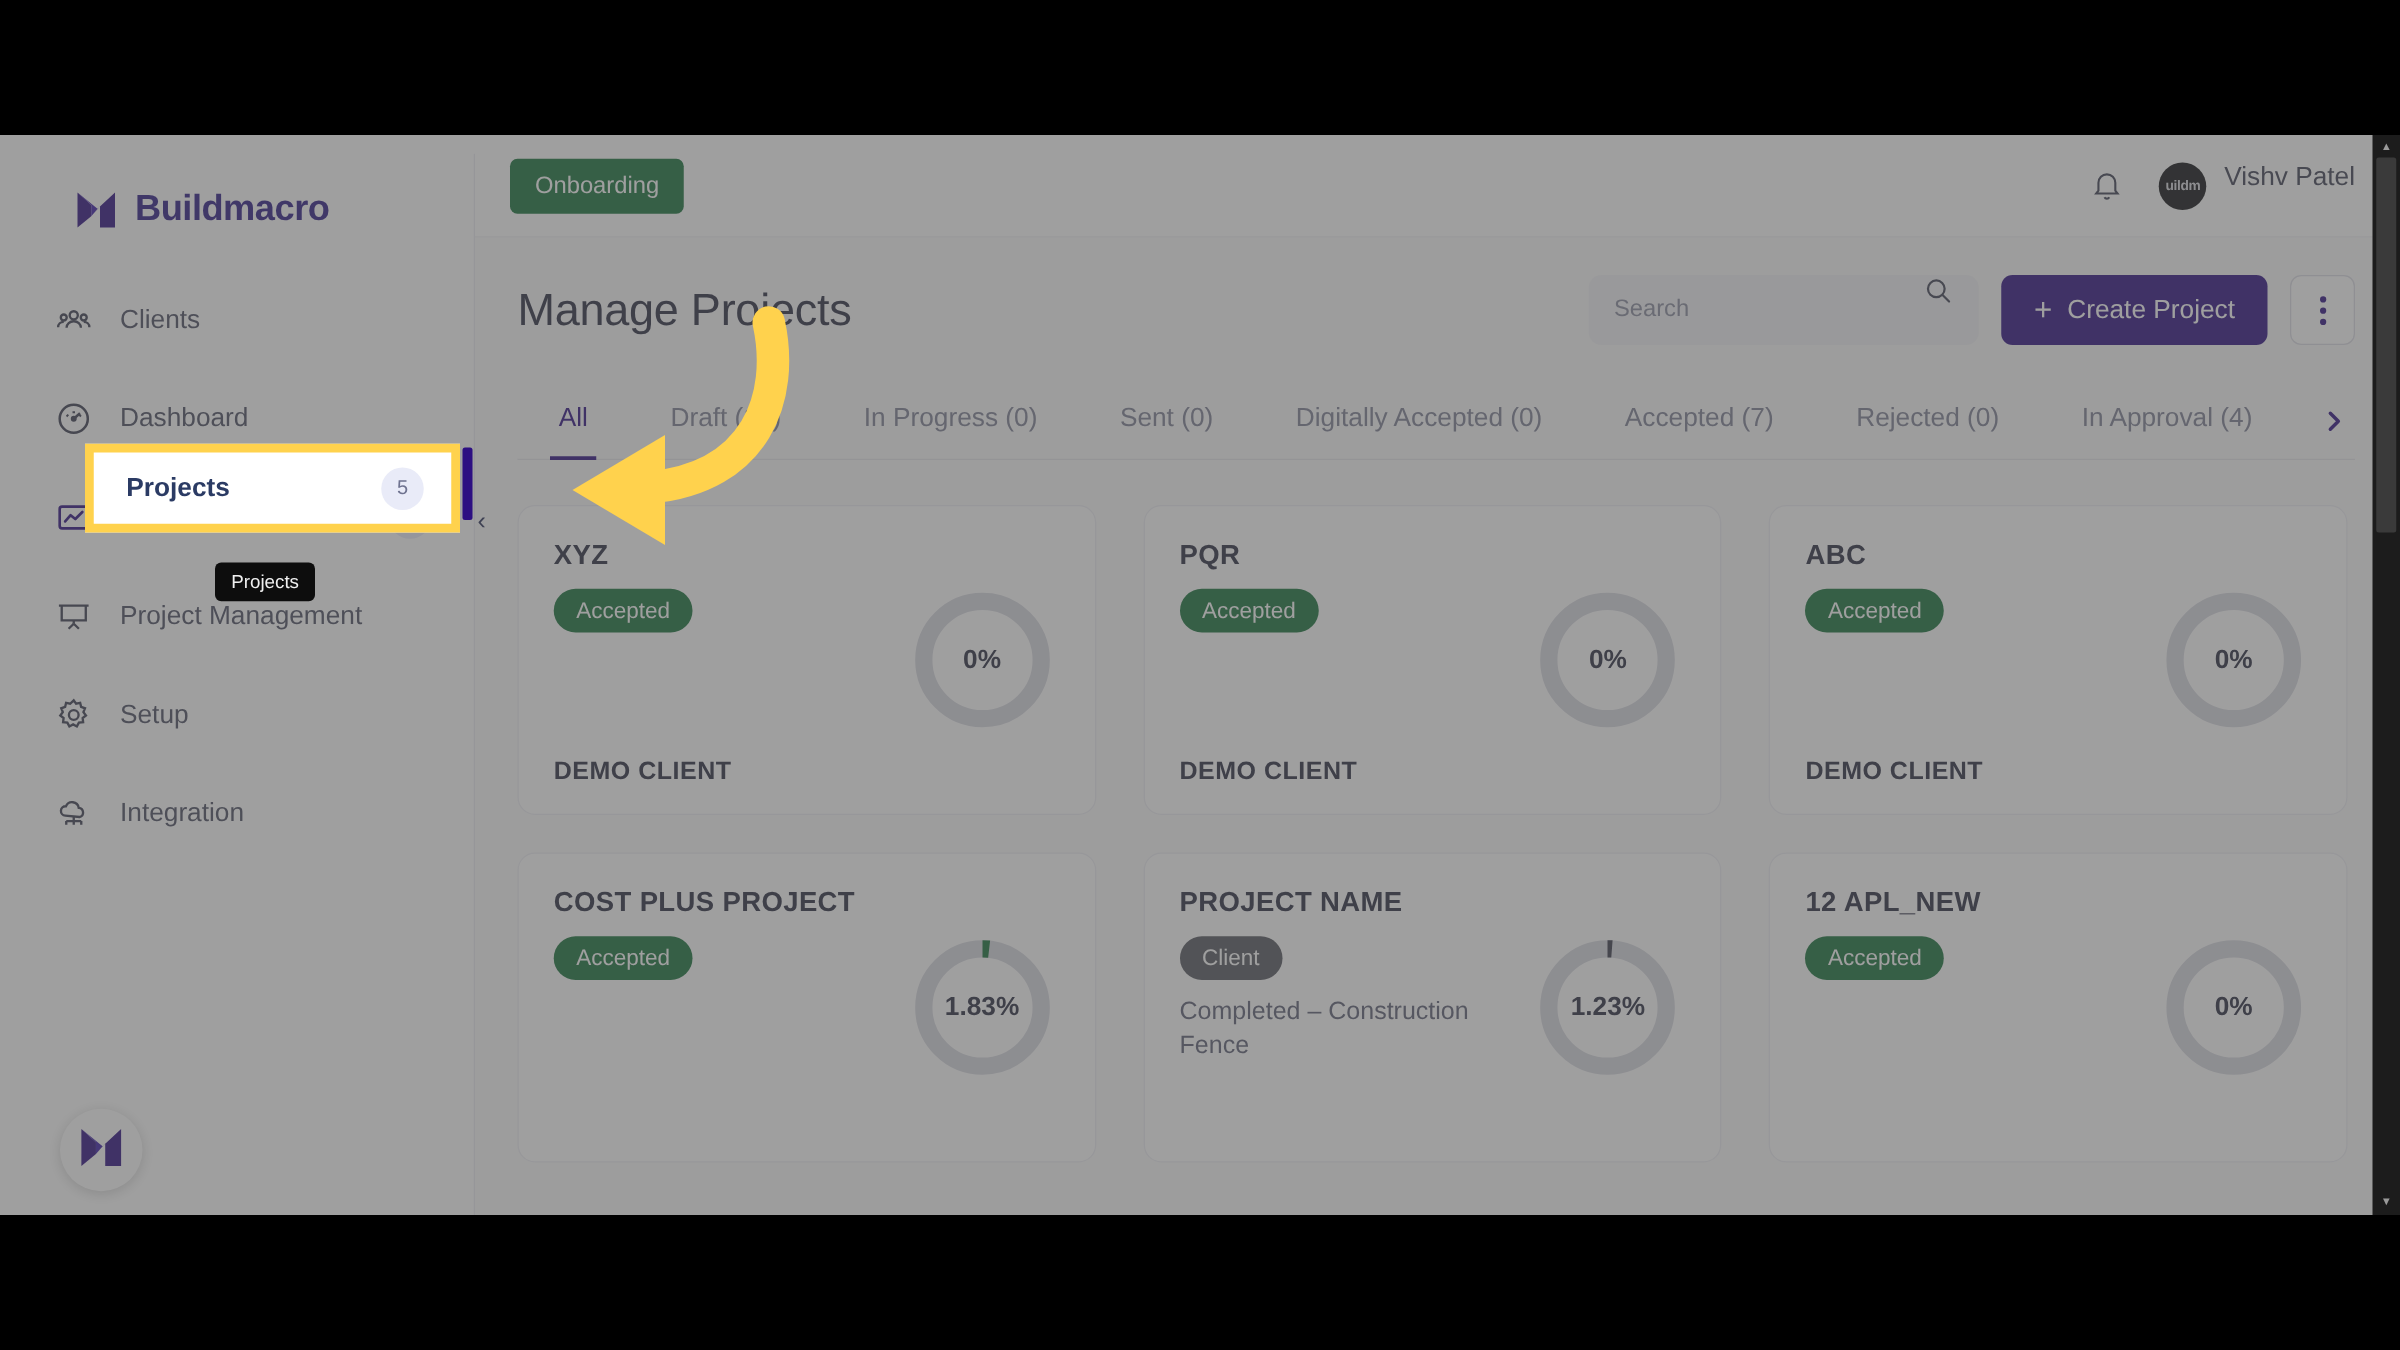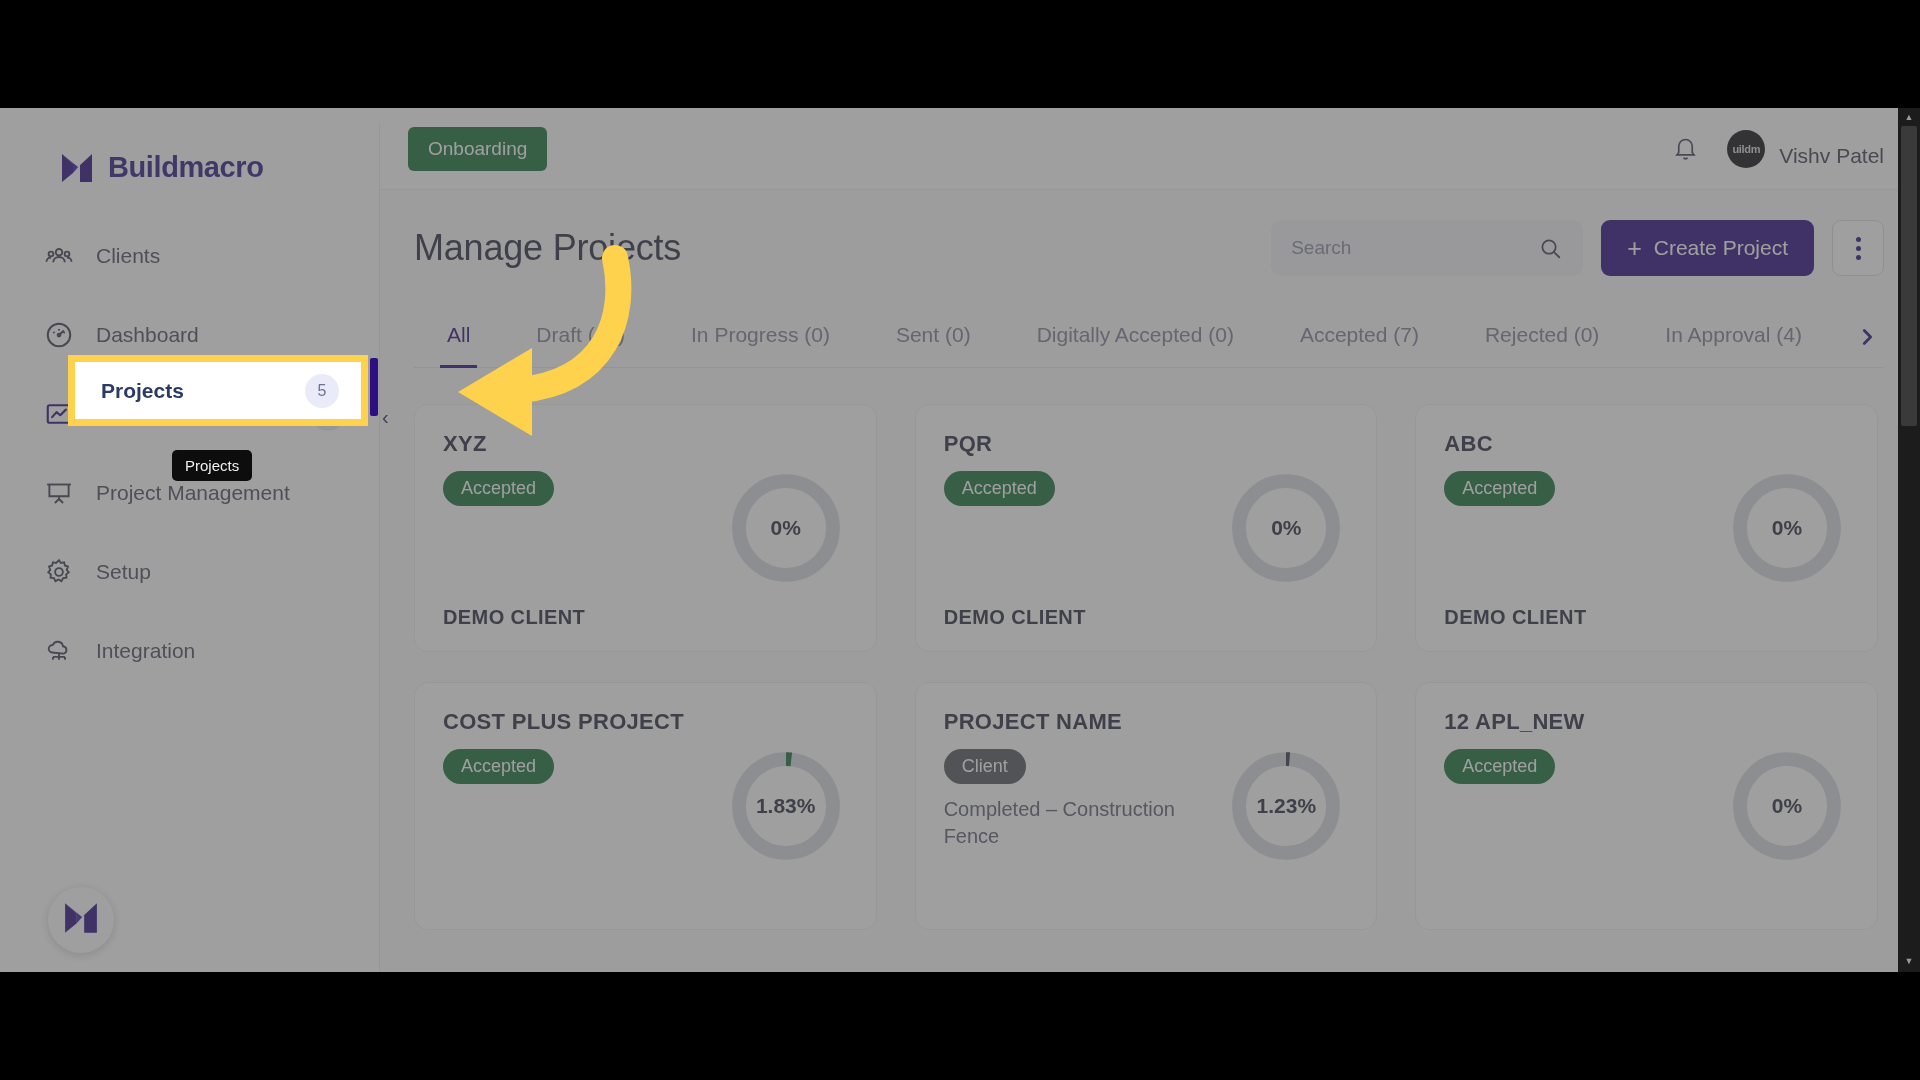--- a/index.html
+++ b/index.html
@@ -92,7 +92,7 @@
     margin-left: auto; display: flex; align-items: center; gap: 28px;
   }
   .bell { width: 27px; height: 29px; display:block; color:#3f4254; }
-  .user { display: flex; align-items: flex-end; gap: 14px; }
+  .user { display: flex; align-items: flex-start; gap: 14px; }
   .avatar {
     width: 38px; height: 38px; border-radius: 50%;
     background: #101114; color: #d8d8de;

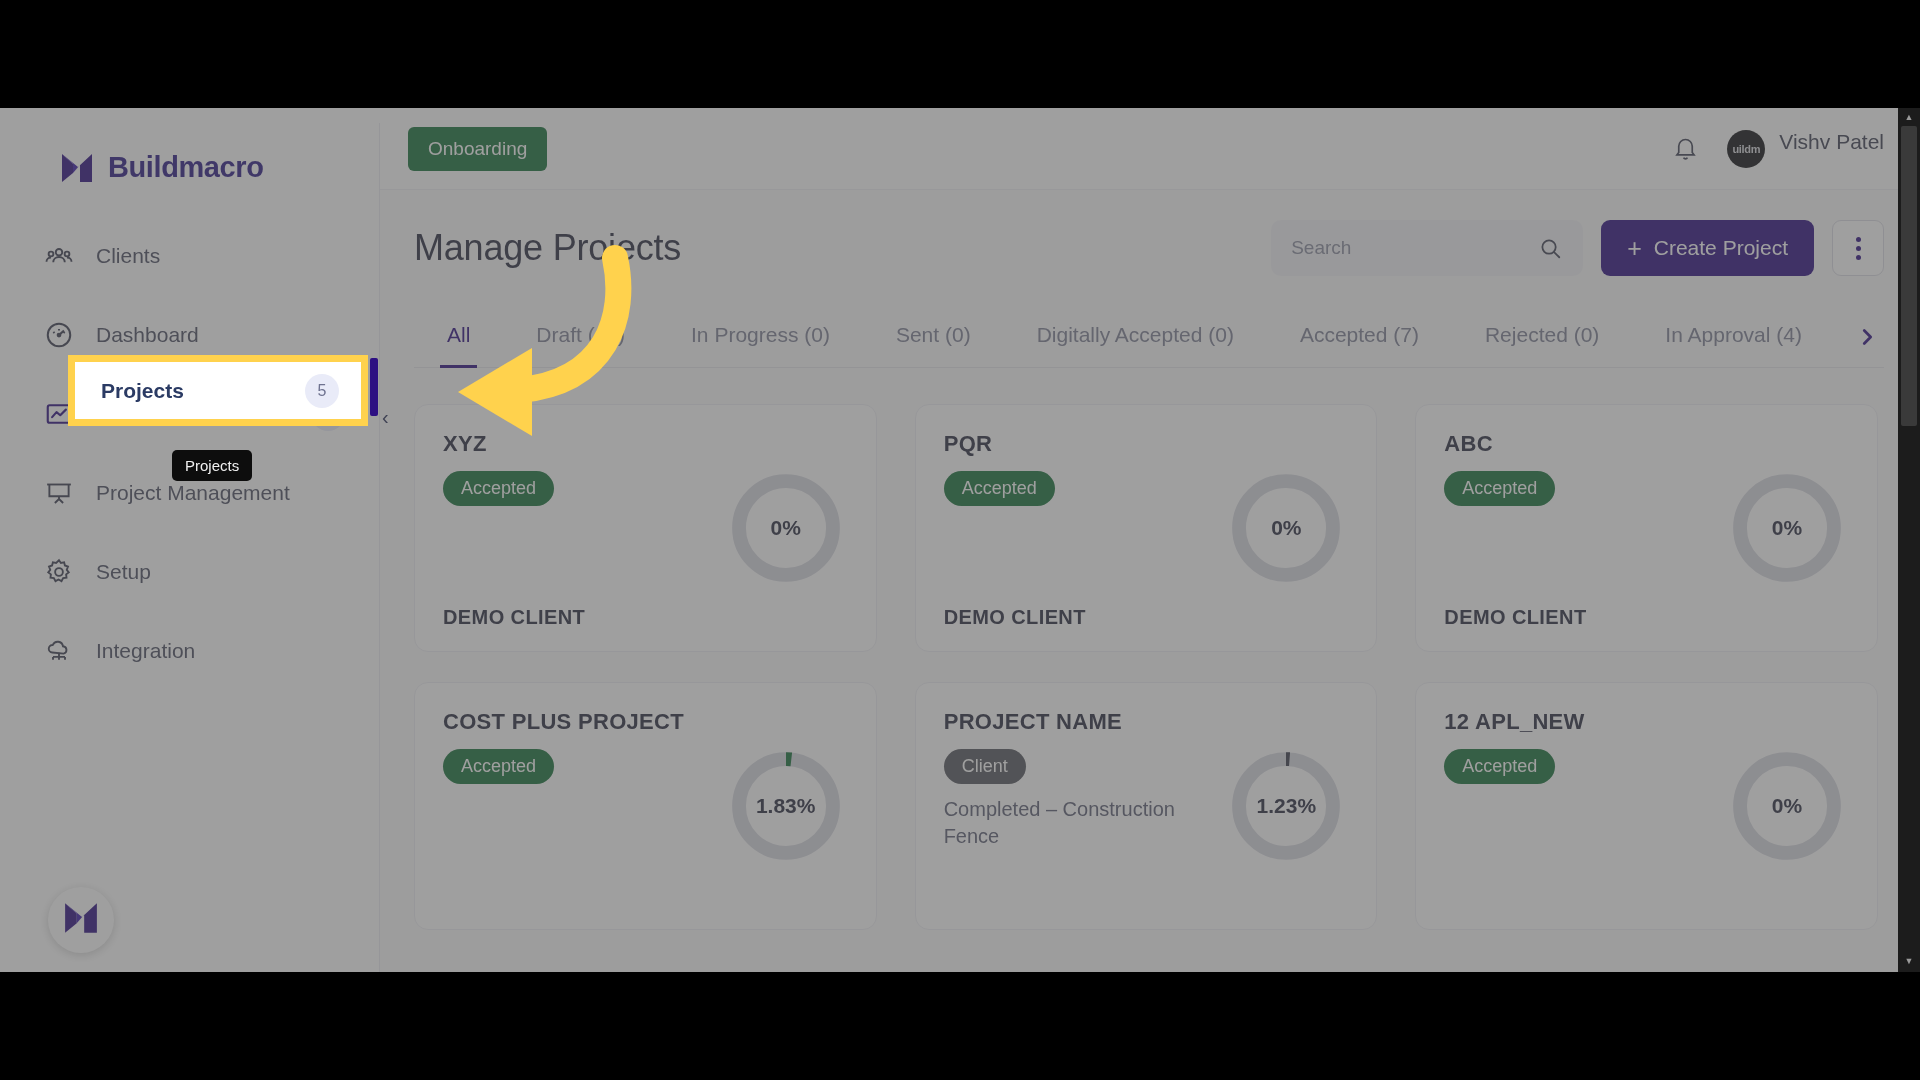--- a/index.html
+++ b/index.html
@@ -114,7 +114,7 @@
   .search-box {
     width: 312px; height: 56px; border-radius: 10px;
     background: #f2f2f5;
-    display: flex; align-items: center; padding: 0 20px;
+    display: flex; padding: 0 20px;
   }
   .search-box input {
     flex: 1; border: none; background: transparent; outline: none;

